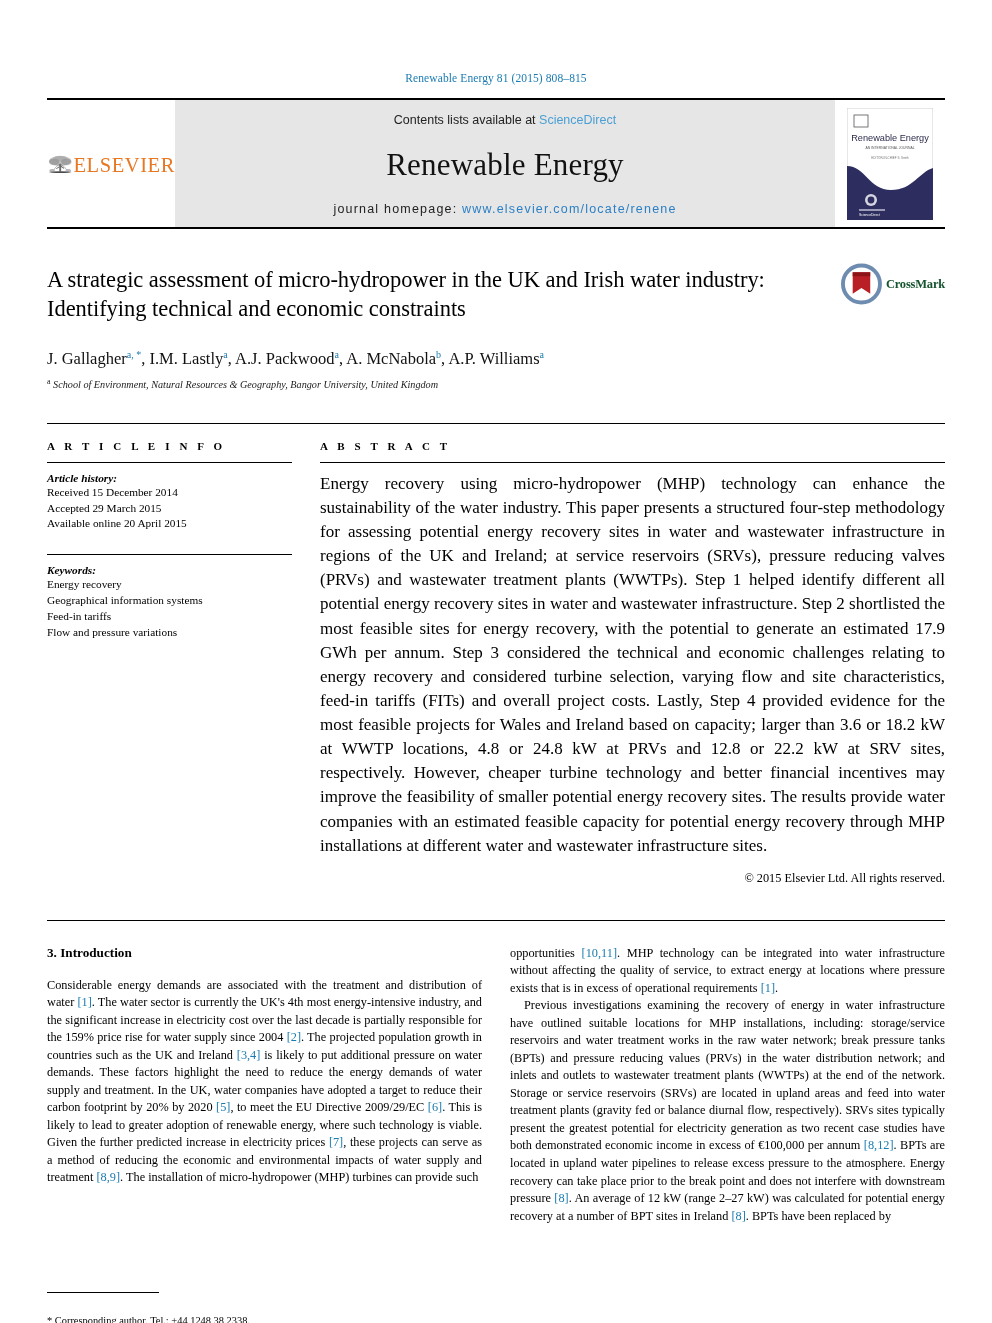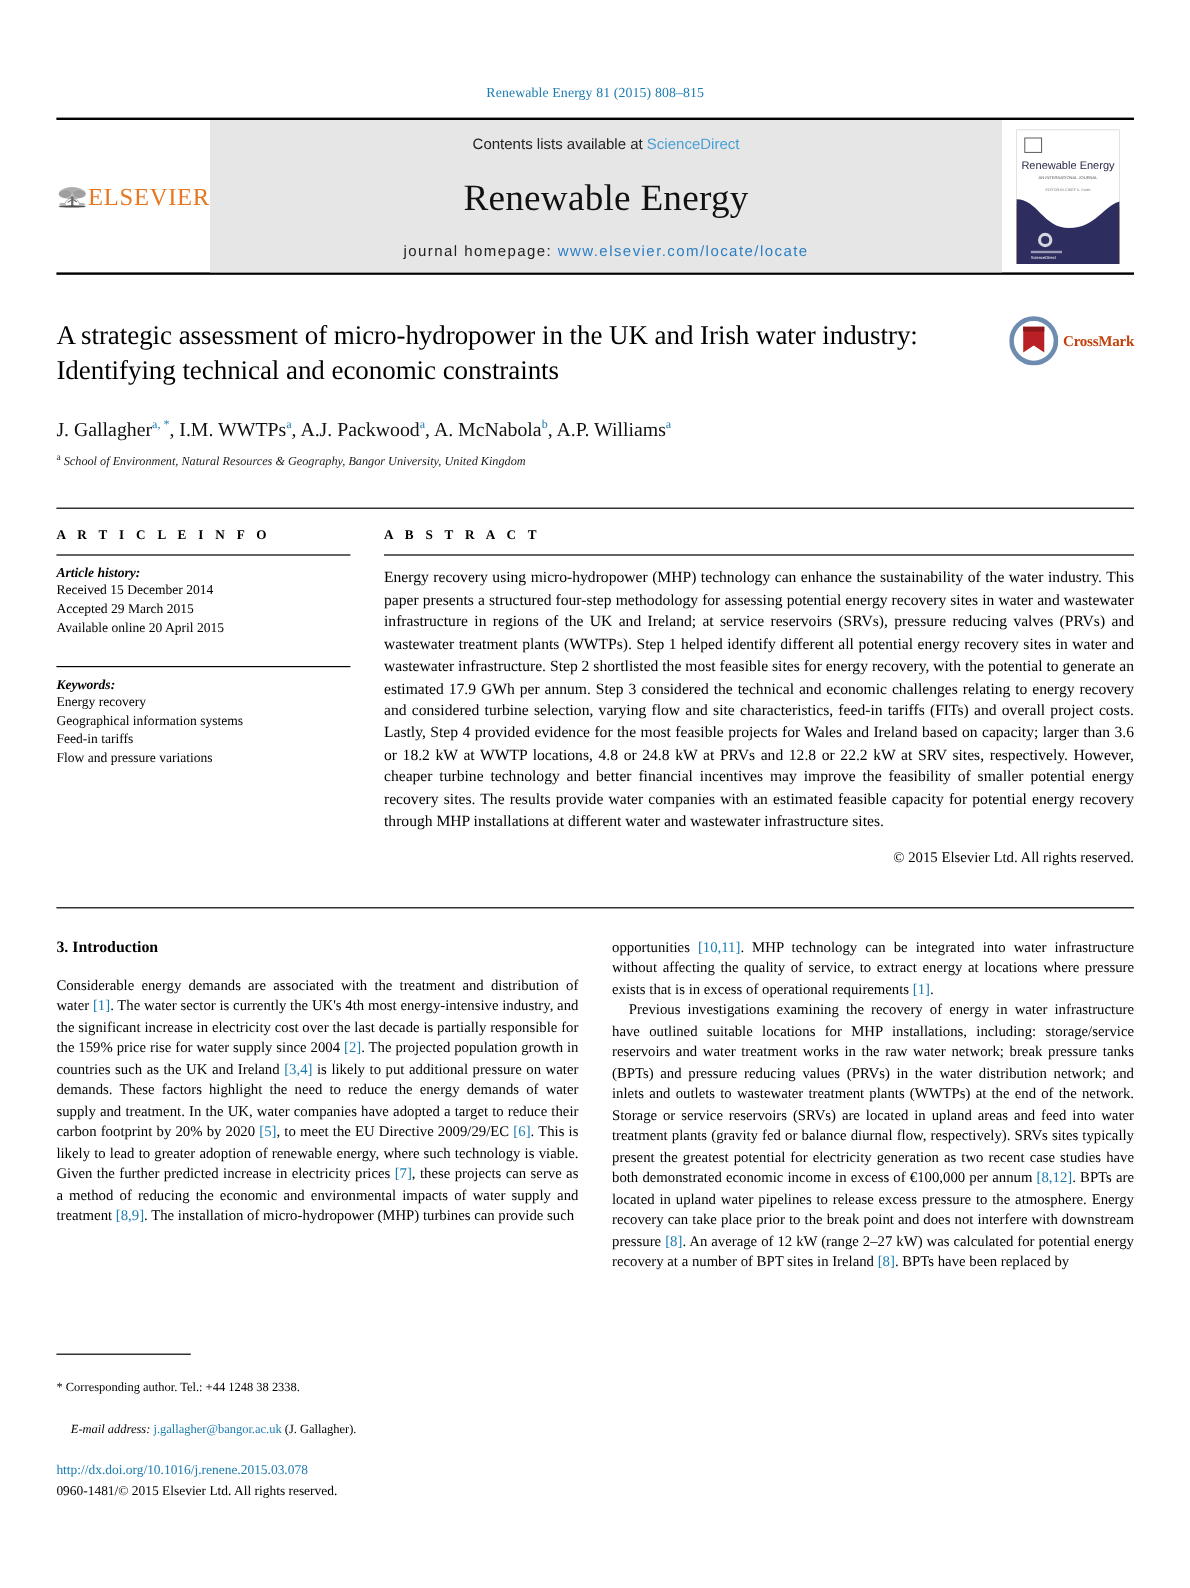--- a/index.html
+++ b/index.html
@@ -298,7 +298,7 @@
     <div class="sd-banner">
       <div class="sd-line"><span>Contents lists available at </span><span class="sd-link">ScienceDirect</span></div>
       <div class="journal-title-big">Renewable Energy</div>
-      <div class="homepage-line"><span>journal homepage: </span><span class="hp-url">www.elsevier.com/locate/locate</span></div>
+      <div class="homepage-line"><span>journal homepage: </span><span class="hp-url">www.elsevier.com/locate/renene</span></div>
     </div>
 
     <div class="cover-thumb">

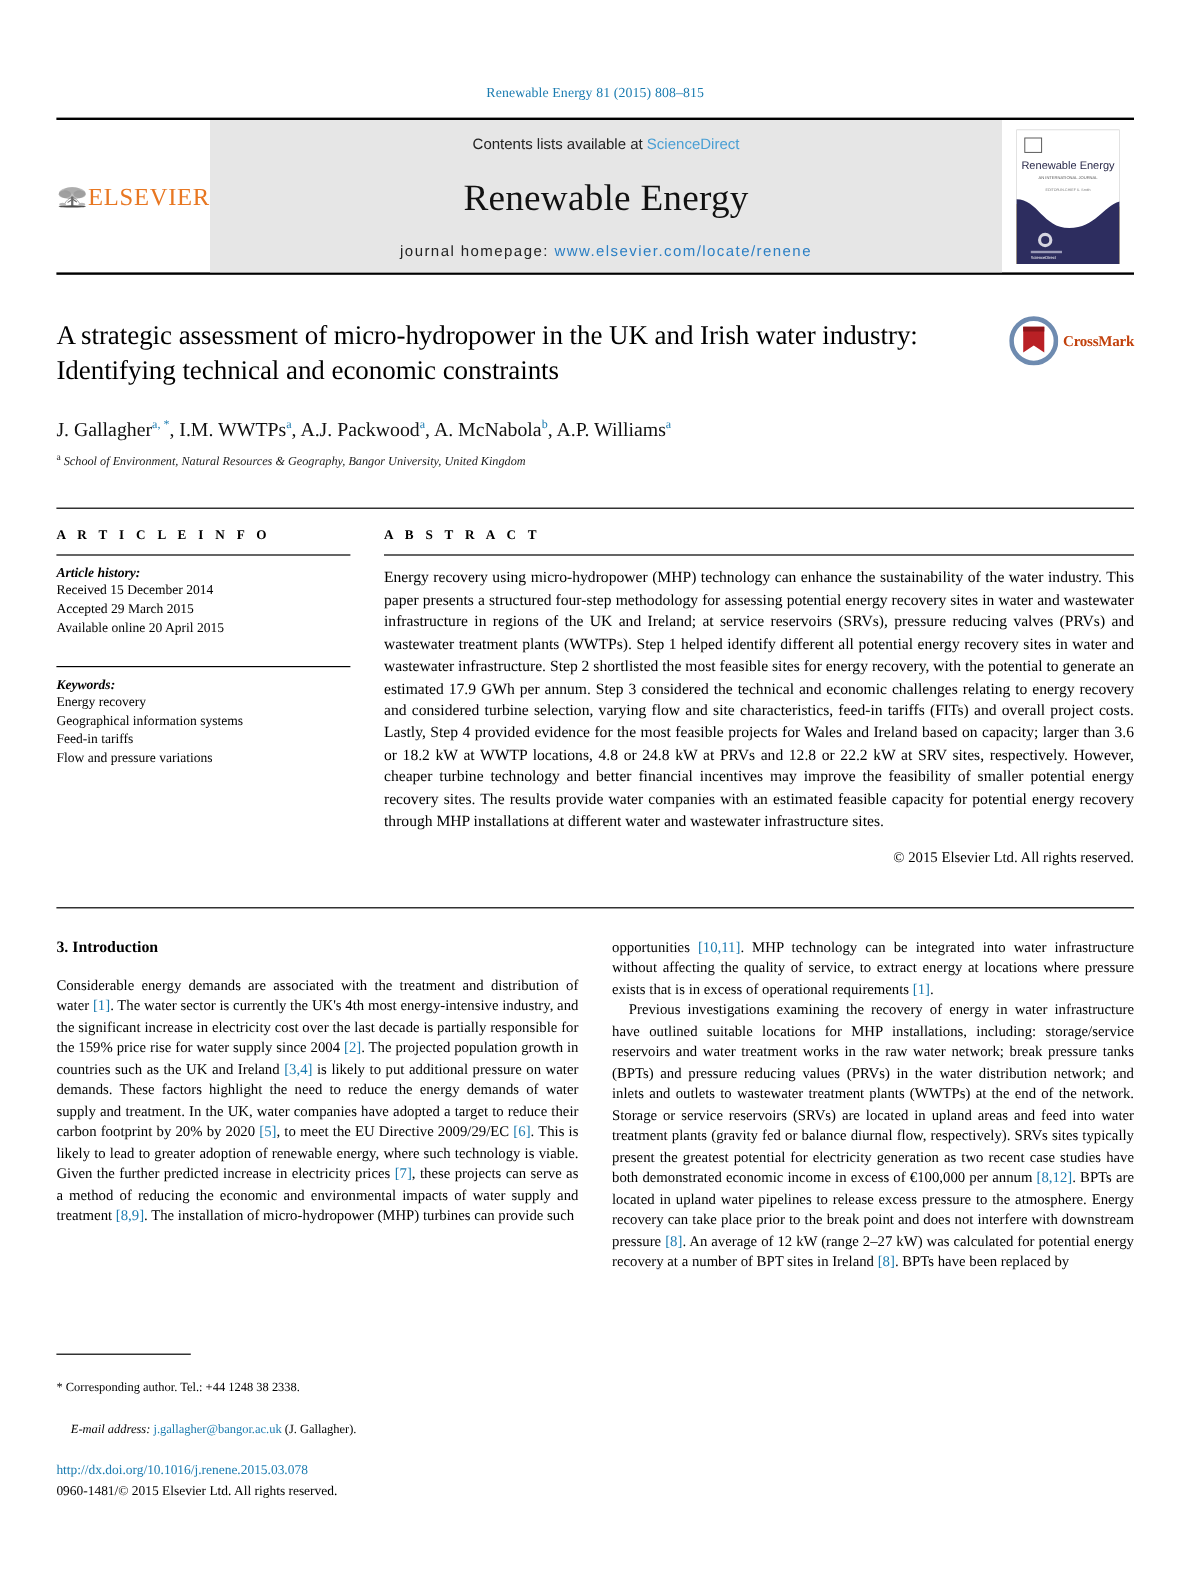--- a/index.html
+++ b/index.html
@@ -129,7 +129,7 @@
     font-family: "Liberation Serif", serif;
     font-size: 12.5px;
     font-weight: bold;
-    color: #c2410c;
+    color: #14532d;
     letter-spacing: -.2px;
   }
 

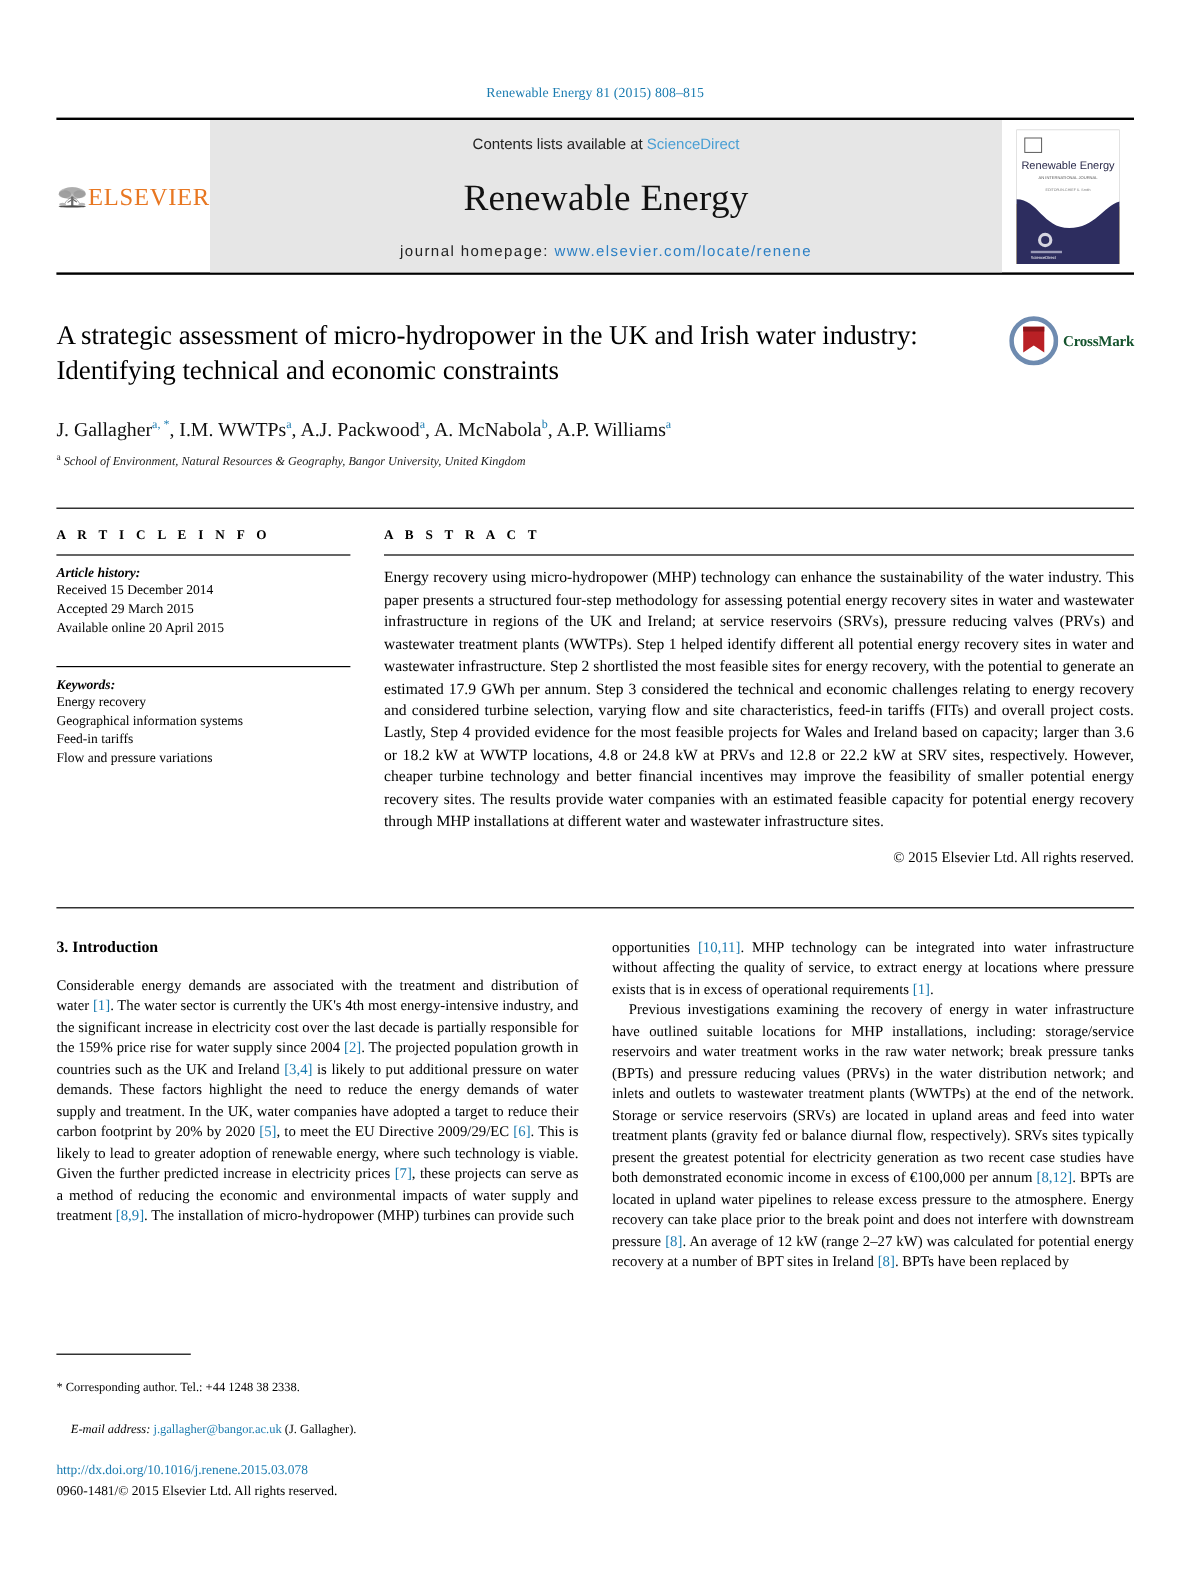--- a/index.html
+++ b/index.html
@@ -334,7 +334,7 @@
   </div>
 
   <div class="authors">
-    <span><span>J. Gallagher</span><sup class="star">a, *</sup></span>, <span><span>I.M. WWTPs</span><sup>a</sup></span>, <span><span>A.J. Packwood</span><sup>a</sup></span>, <span><span>A. McNabola</span><sup>b</sup></span>, <span><span>A.P. Williams</span><sup>a</sup></span>
+    <span><span>J. Gallagher</span><sup class="star">a, *</sup></span>, <span><span>I.M. Lastly</span><sup>a</sup></span>, <span><span>A.J. Packwood</span><sup>a</sup></span>, <span><span>A. McNabola</span><sup>b</sup></span>, <span><span>A.P. Williams</span><sup>a</sup></span>
   </div>
 
   <div class="affiliations">

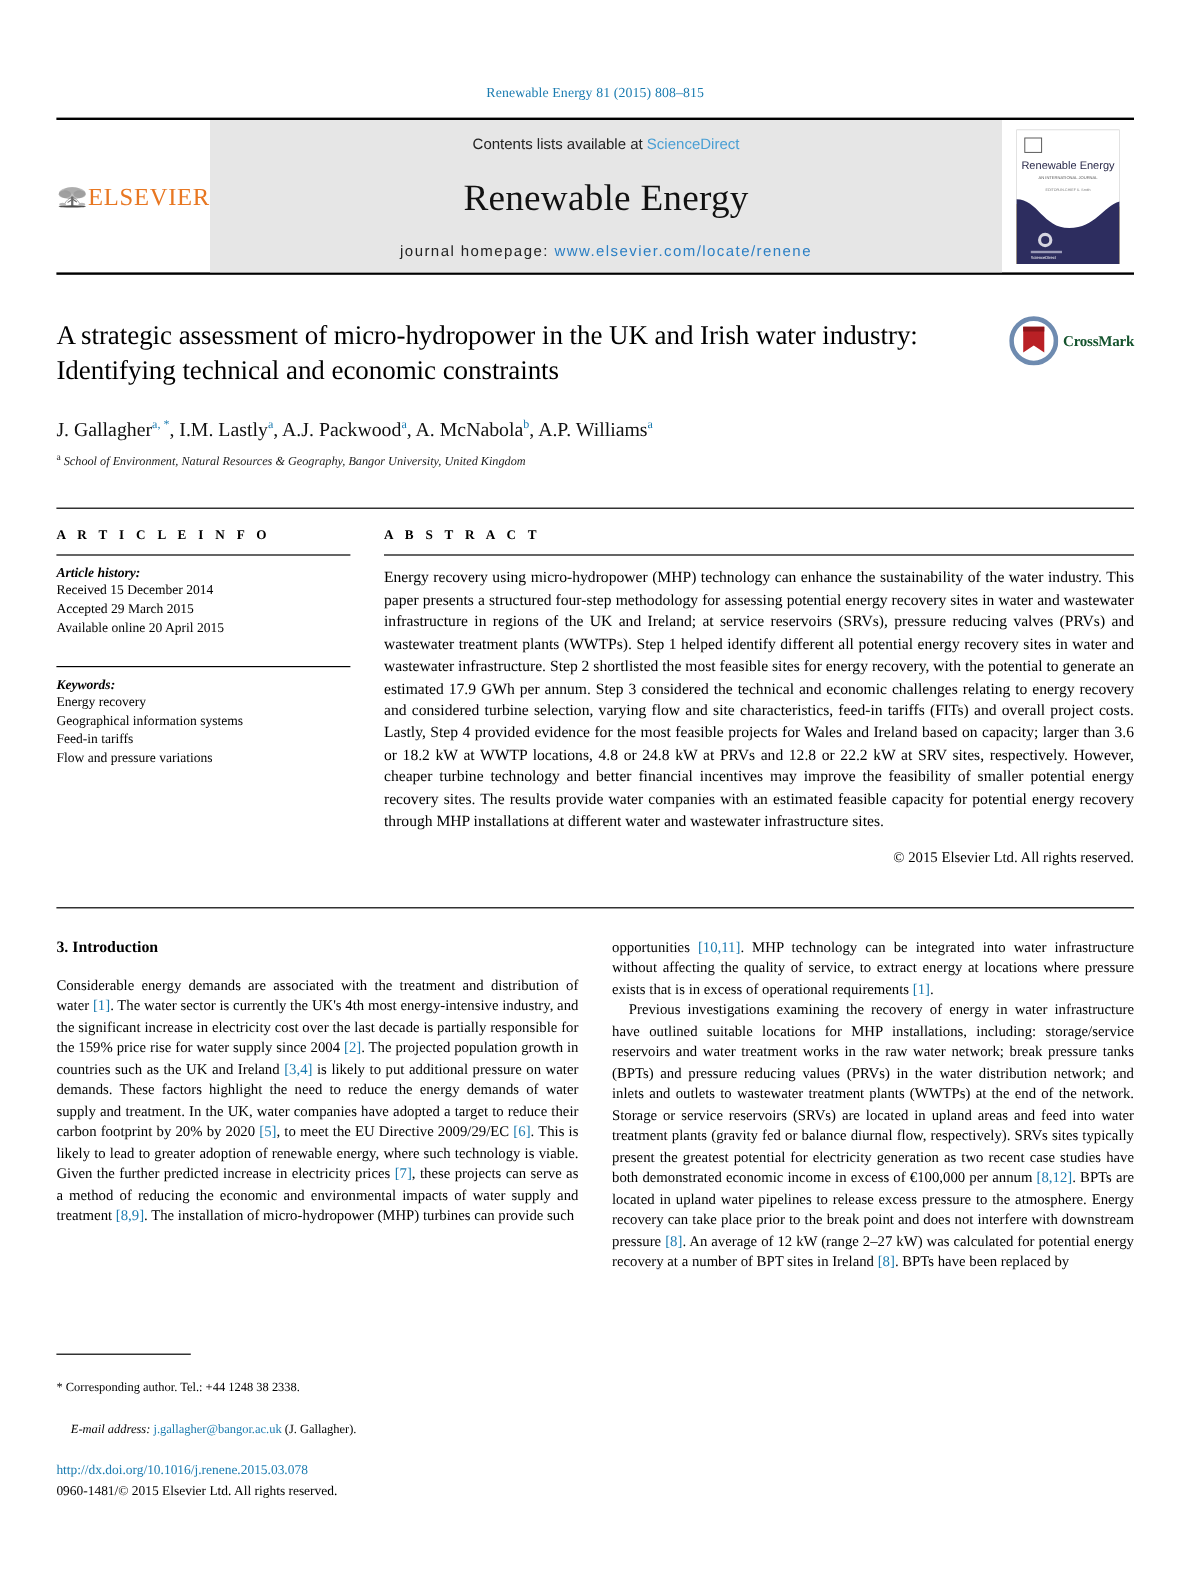--- a/index.html
+++ b/index.html
@@ -191,7 +191,7 @@
 
   .abstract-text {
     font-family: "Liberation Serif", serif;
-    font-size: 13px;
+    font-size: 17px;
     line-height: 1.42;
     text-align: justify;
     color: #000;

